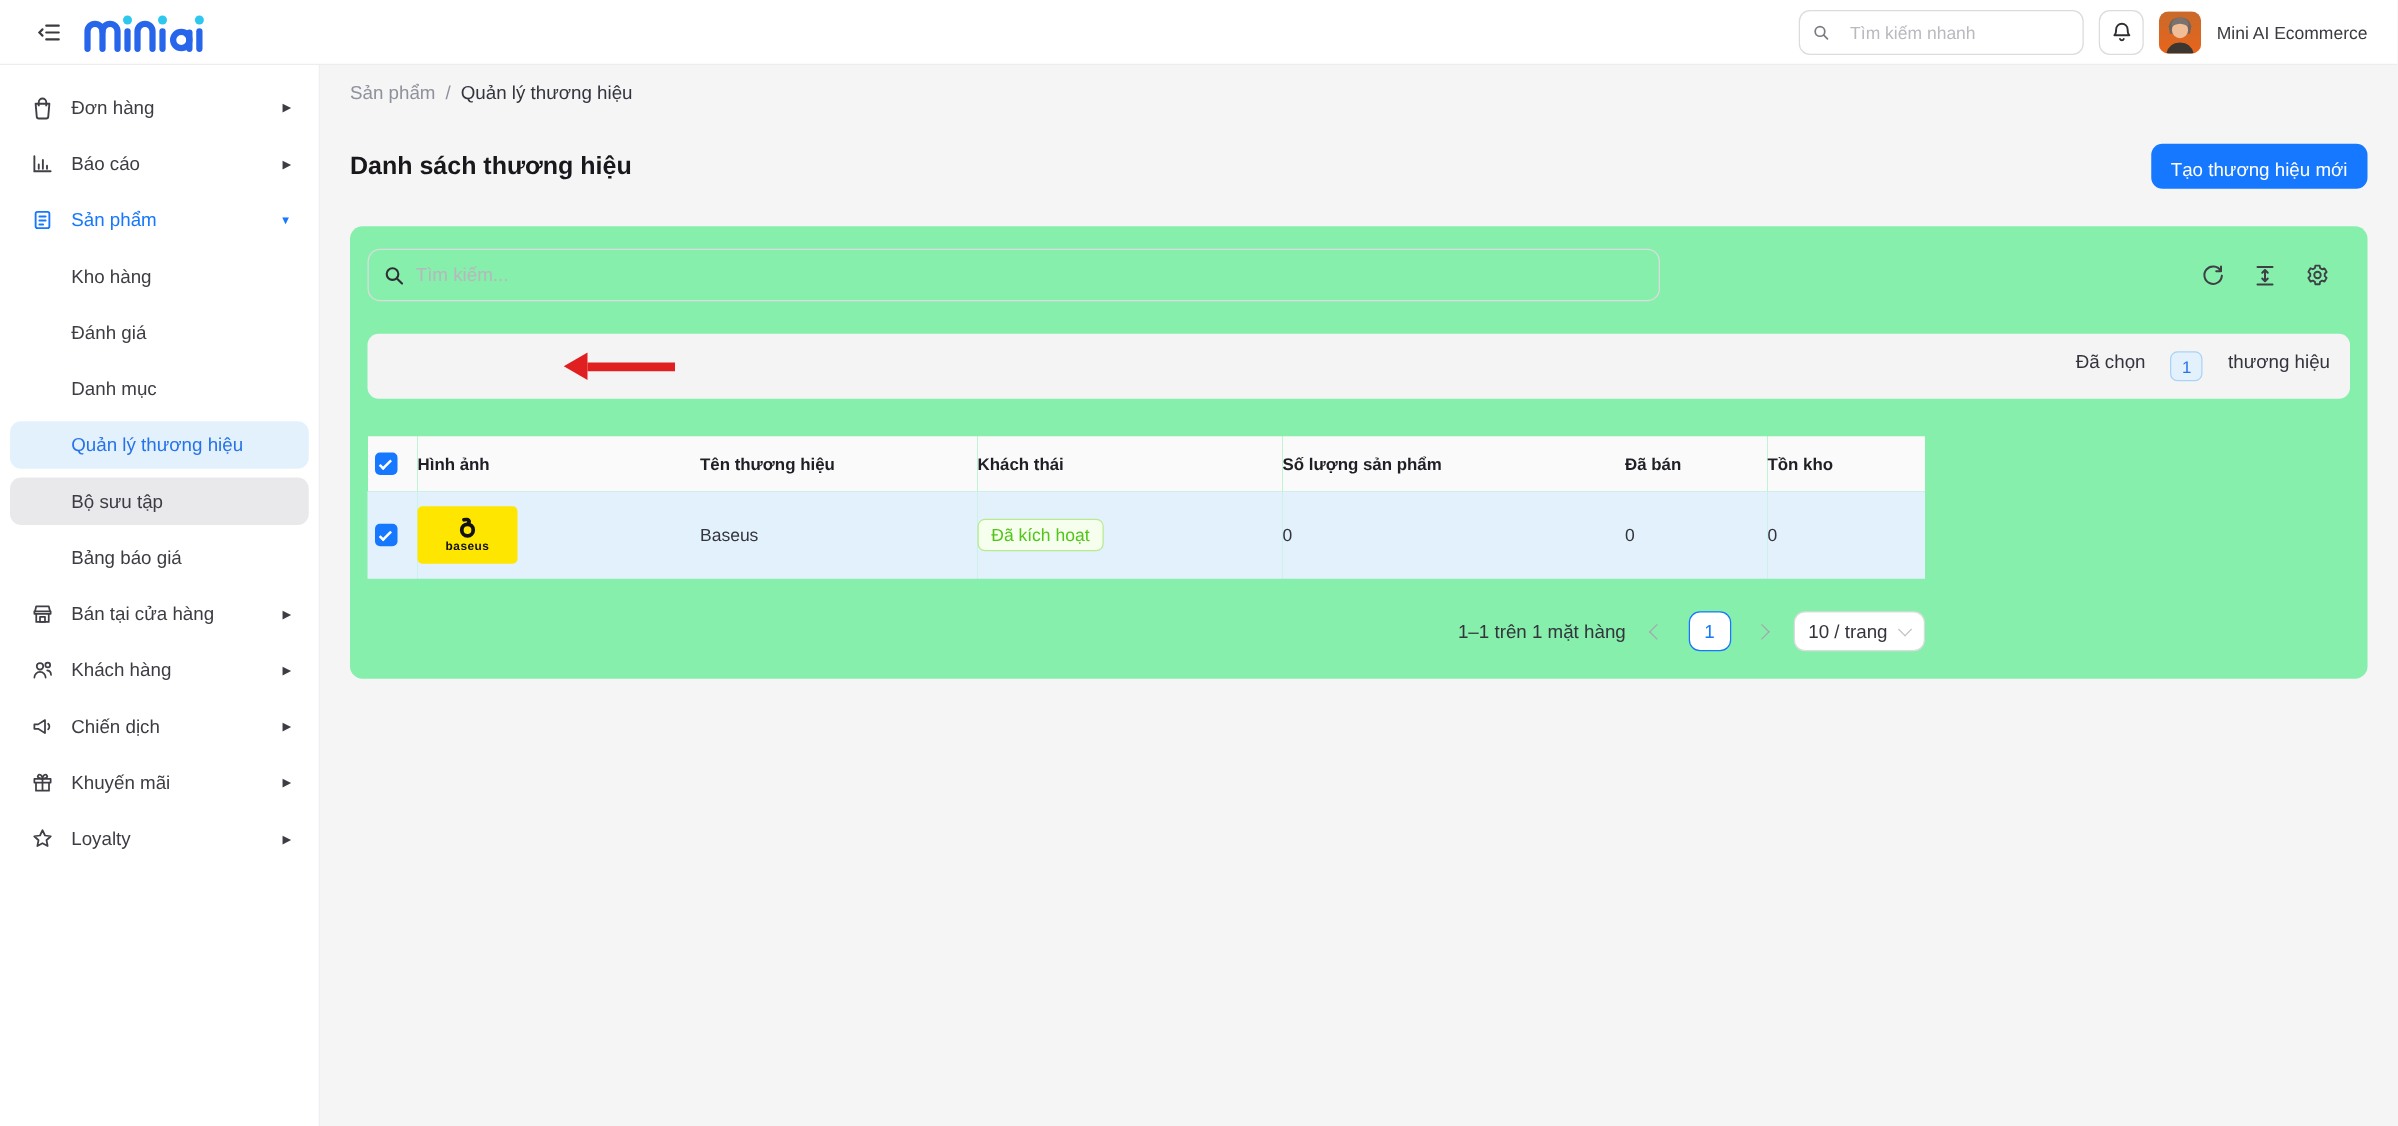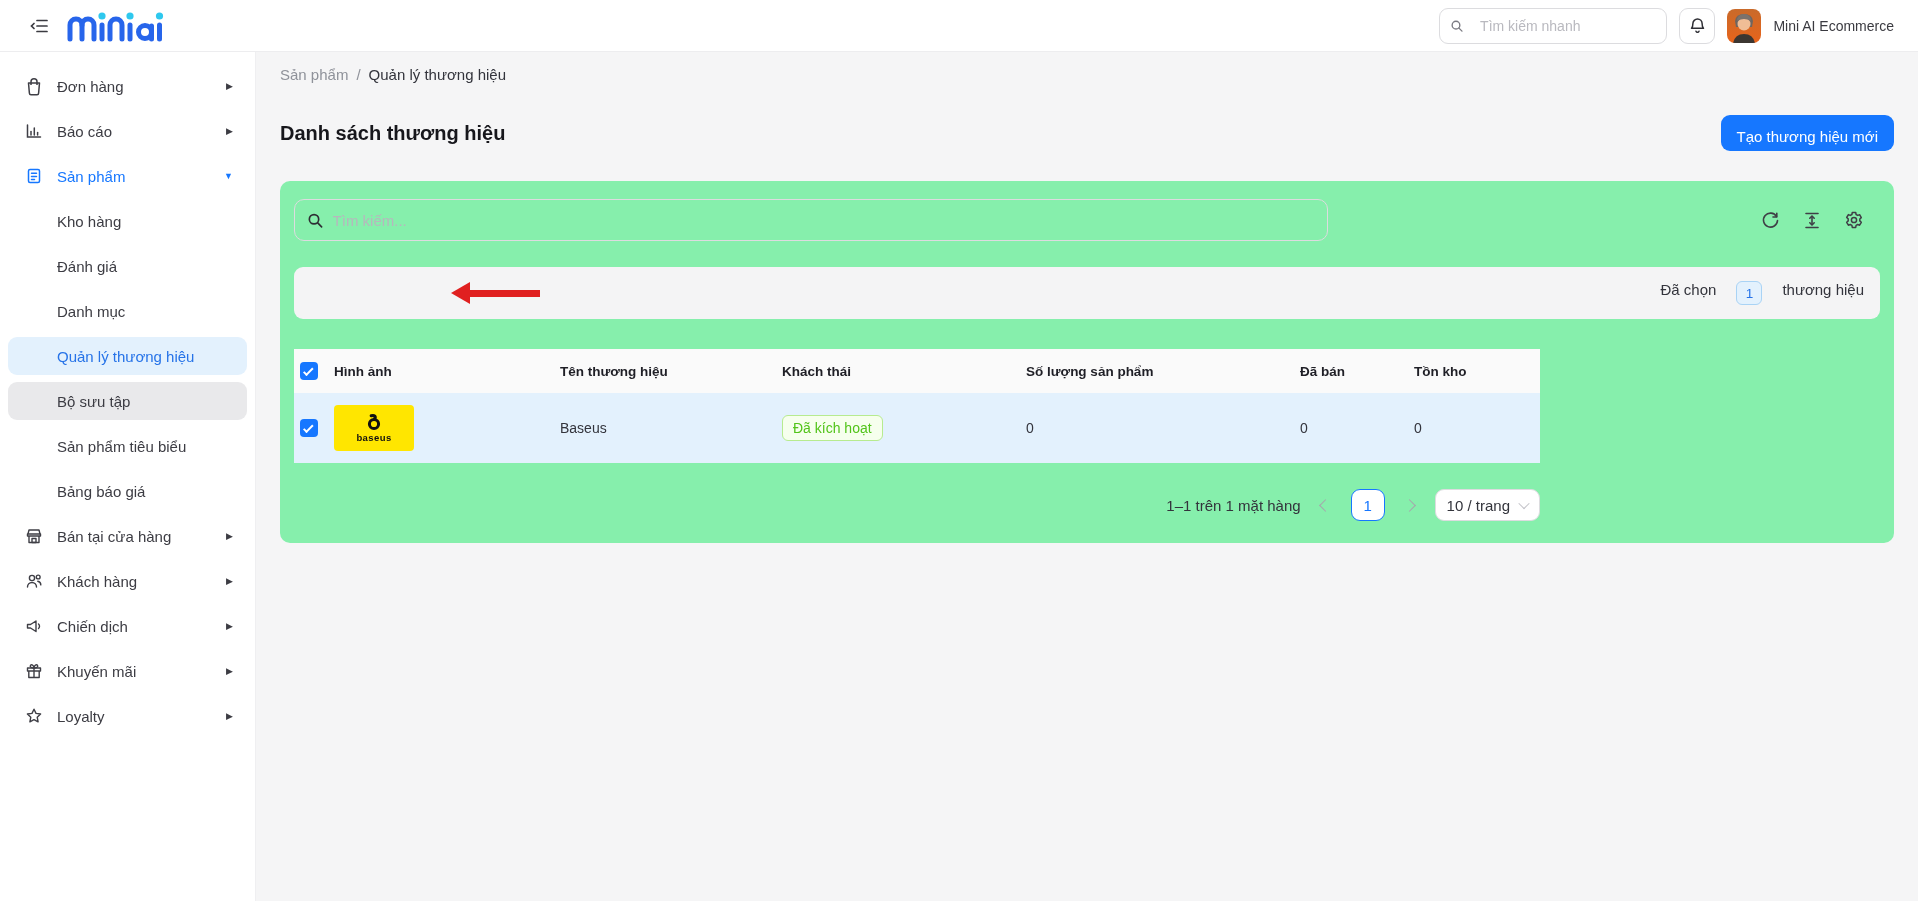--- a/index.html
+++ b/index.html
@@ -195,9 +195,6 @@
     </div>
     <div class="side-item side-sub hovered">
       <span>Bộ sưu tập</span>
-    </div>
-    <div class="side-item side-sub">
-      <span>Sản phẩm tiêu biểu</span>
     </div>
     <div class="side-item side-sub">
       <span>Bảng báo giá</span>

